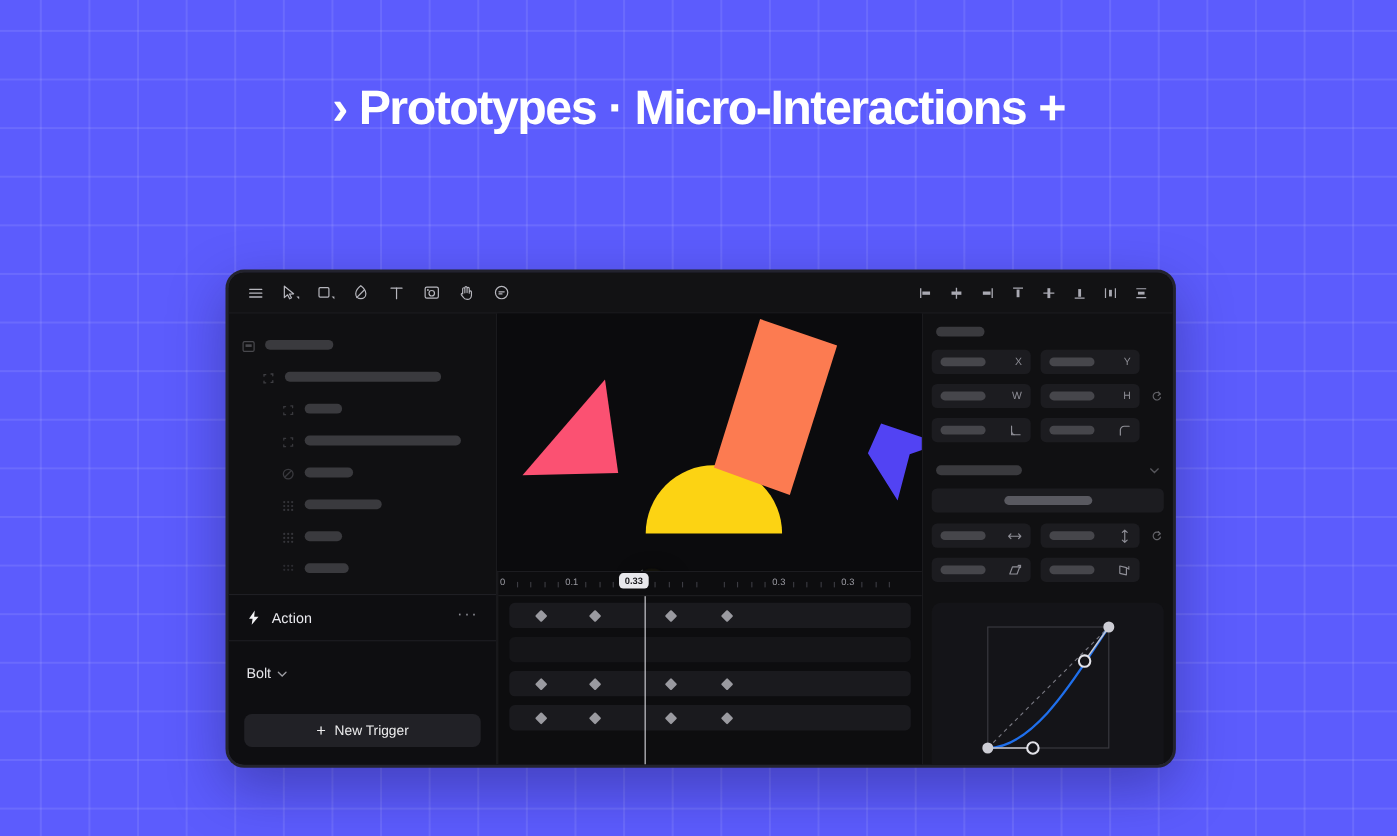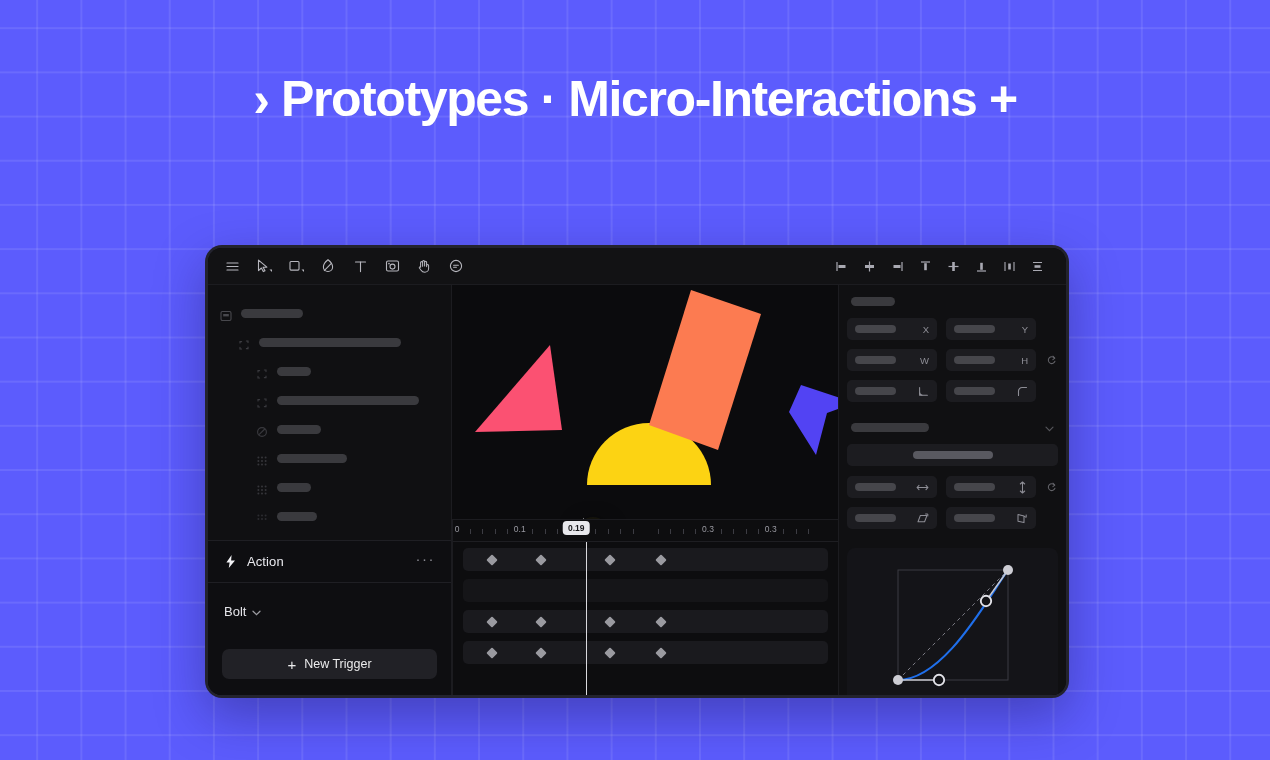--- a/index.html
+++ b/index.html
@@ -23,7 +23,7 @@
   #headline{
     position:absolute; left:0; right:0; top:66px;
     text-align:center; color:#fff;
-    font-weight:800; font-size:50px; line-height:66px;
+    font-weight:800; font-size:44px; line-height:66px;
     letter-spacing:-1.4px;
     text-shadow:0 1px 0 rgba(0,0,0,.04);
   }

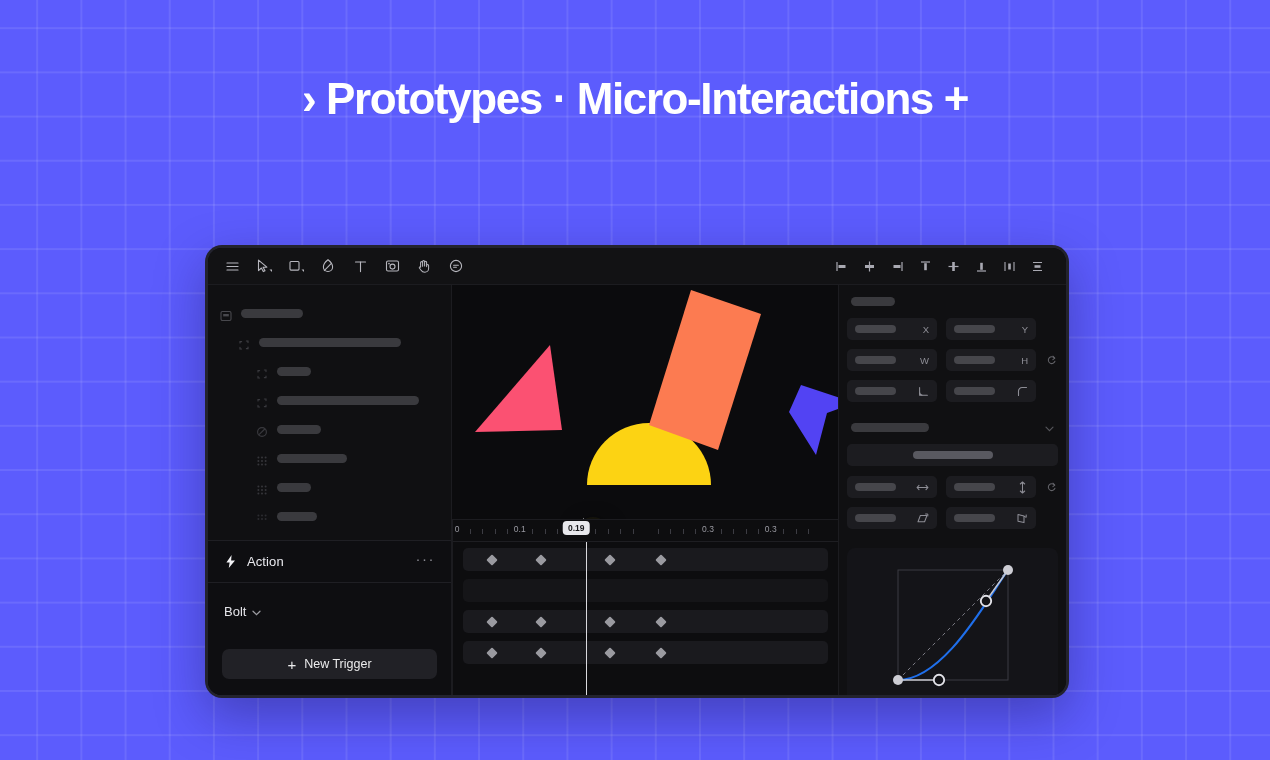--- a/index.html
+++ b/index.html
@@ -518,7 +518,7 @@
               <div class="rl-lab" style="left: 192.276px; margin-top: 27px;">0.3</div>
               <div class="rl-lab" style="left: 255.034px;">0.3</div>
               <div class="rl-lab" style="left: 317.793px;">0.3</div>
-              <div id="playhead-badge" style="left: 123.241px;">0.19</div>
+              <div id="playhead-badge" style="left: 123.241px;">0.33</div>
             </div>
           <div id="playhead-line" style="left: 133.241px;"></div>
           <div id="tl-rows">

